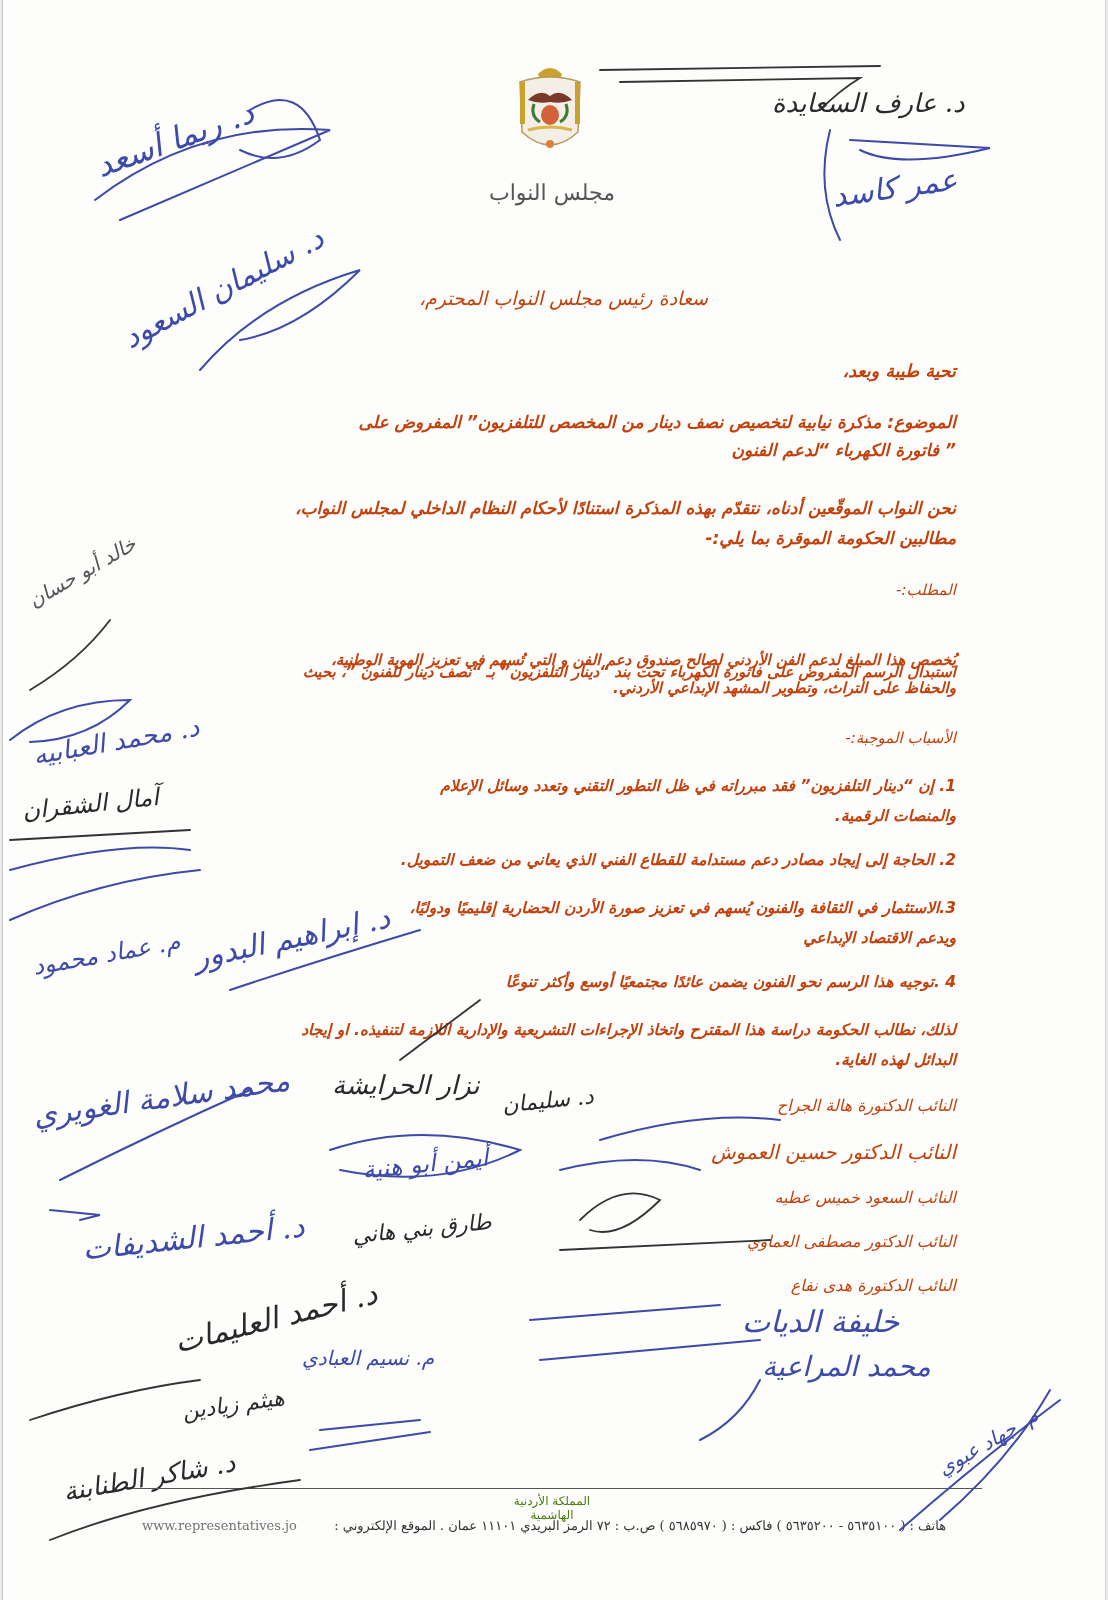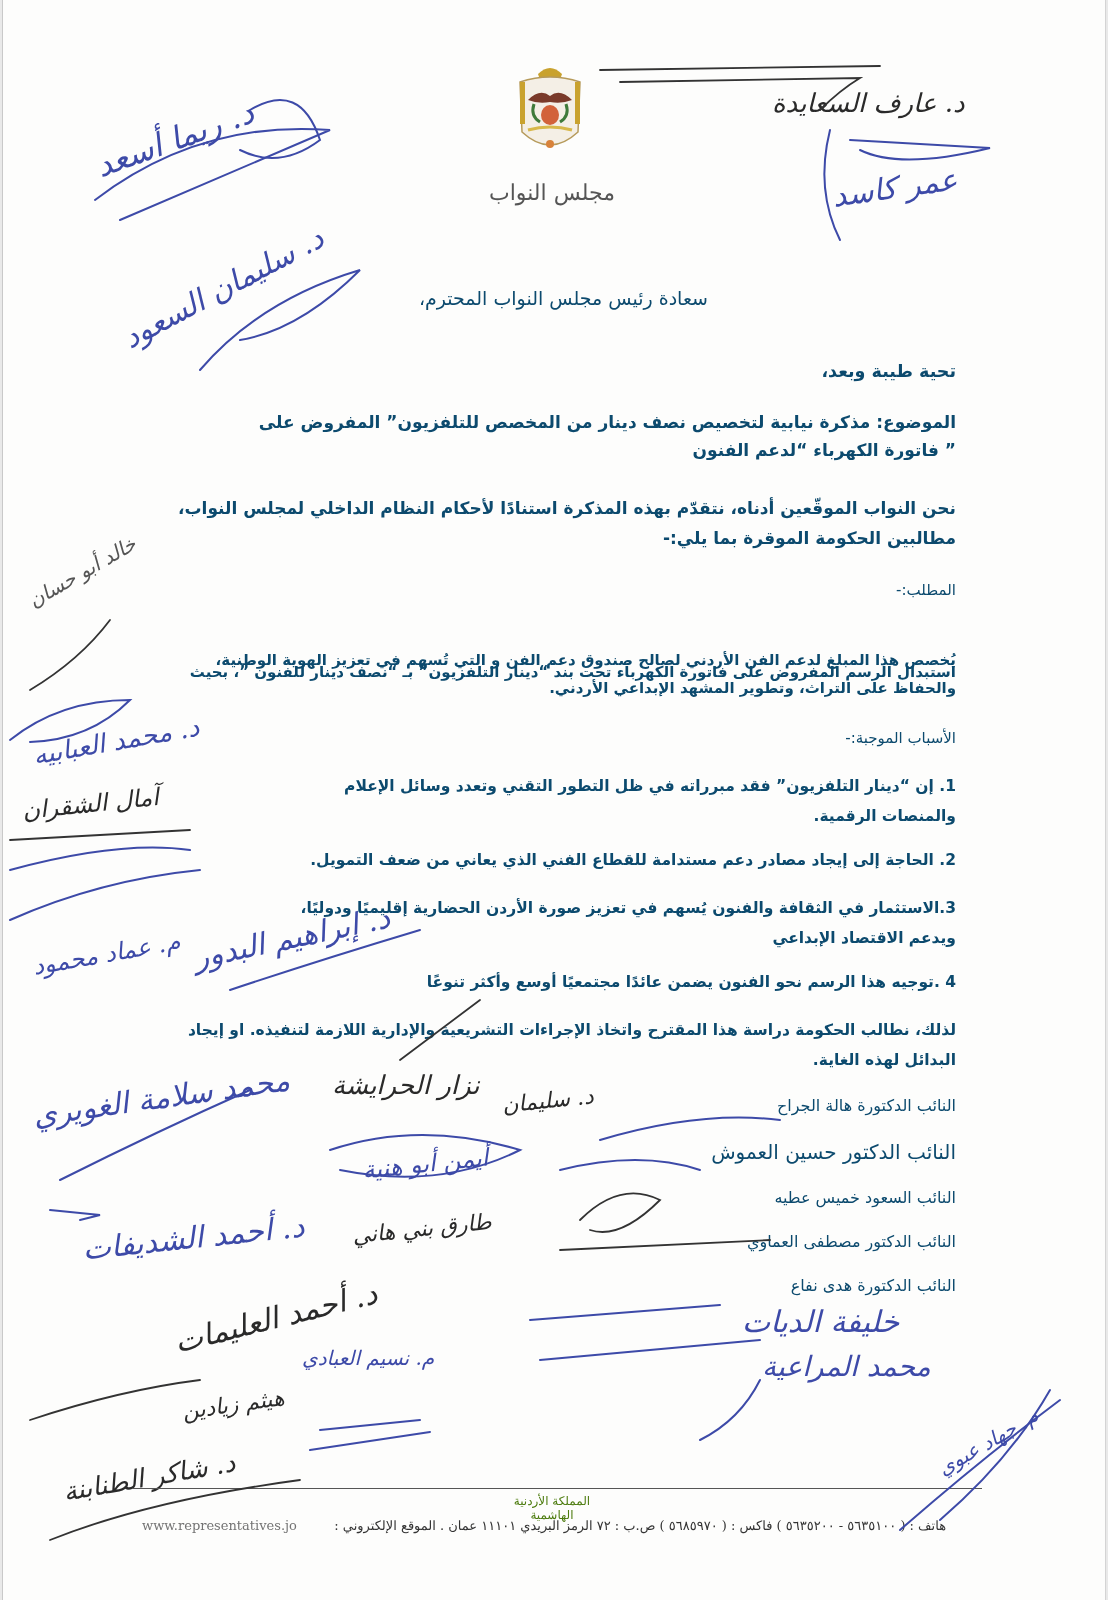--- a/index.html
+++ b/index.html
@@ -19,8 +19,8 @@
     font-family: "DejaVu Serif", serif; font-size: 22px; color: #555; direction: rtl;
   }
   .txt {
-    position: absolute; direction: rtl; text-align: right; color: #0c4a6e;
-    font-weight: bold; font-size: 17.5px; line-height: 28px; white-space: nowrap;
+    position: absolute; direction: rtl; text-align: right; color: #c2410c;
+    font-weight: bold; font-size: 17.5px; line-height: 28px; white-space: nowrap; font-style: italic;
   }
   .txt.light { font-weight: normal; }
   .sig {

